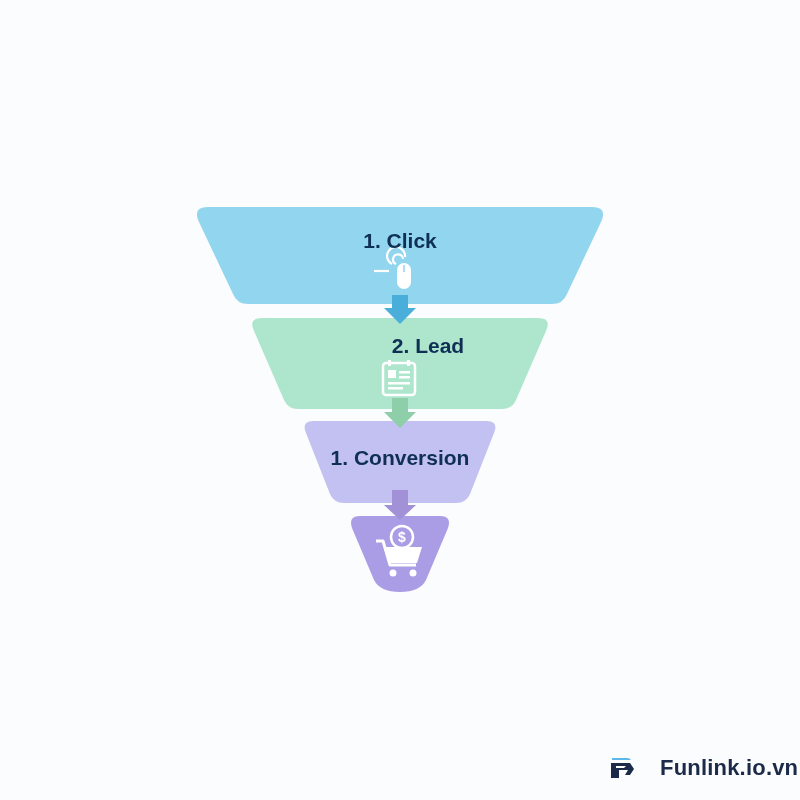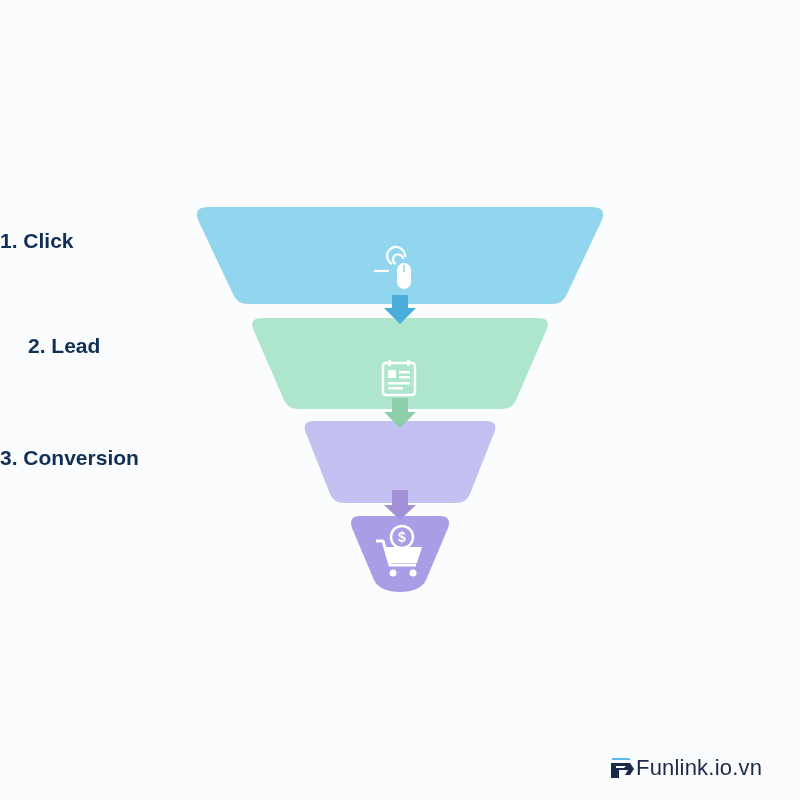--- a/index.html
+++ b/index.html
@@ -5,7 +5,7 @@
   html, body { margin:0; padding:0; }
   body { width:800px; height:800px; background:#fbfcfd; position:relative; overflow:hidden; font-family:"Liberation Sans", sans-serif; }
   .stage { position:absolute; left:0; top:0; width:800px; height:800px; }
-  .label { position:absolute; left:0; width:800px; font-weight:bold; color:#0f2f55; font-size:21px; }
+  .label { position:absolute; left:0; width:800px; text-align:center; font-weight:bold; color:#0f2f55; font-size:21px; }
   .logo { position:absolute; left:610px; top:755px; display:flex; align-items:center; }
   .logo-text { font-size:22px; font-weight:normal; color:#1b2a48; margin-left:0; letter-spacing:0.2px; }
 </style>

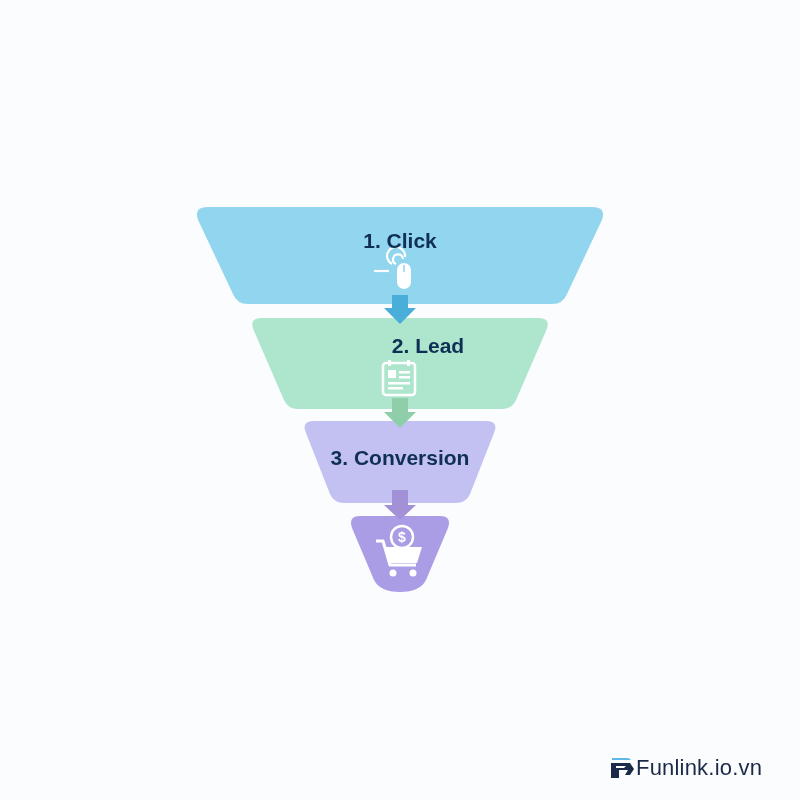--- a/index.html
+++ b/index.html
@@ -69,7 +69,7 @@
 
   <div class="label" style="top:229px;">1. Click</div>
   <div class="label" style="top:334px;margin-left:28px;">2. Lead</div>
-  <div class="label" style="top:446px;">3. Conversion</div>
+  <div class="label" style="top:446px;">1. Conversion</div>
 </div>
 
 <div class="logo">

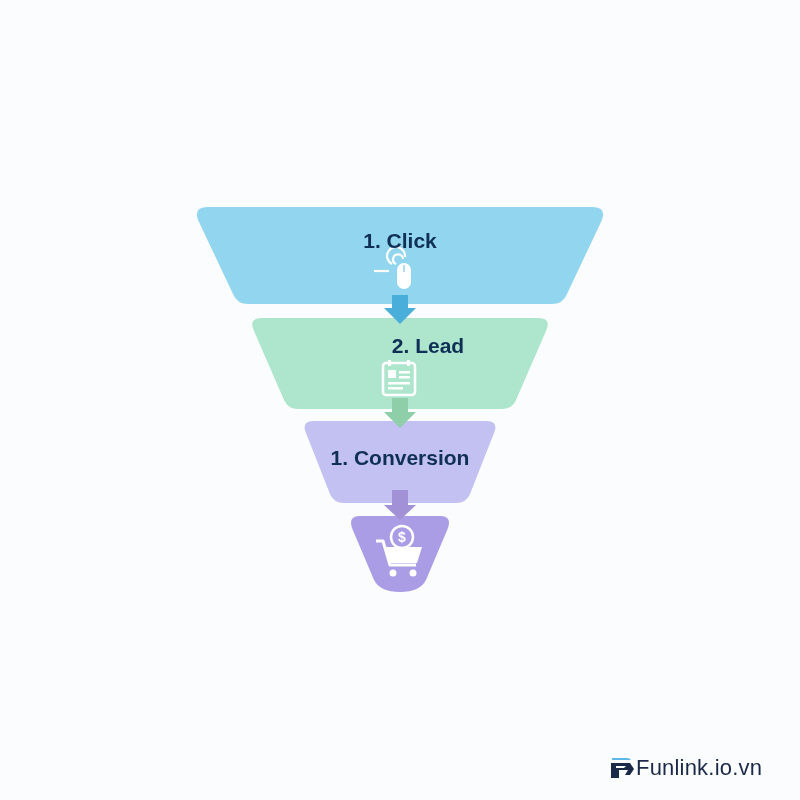--- a/index.html
+++ b/index.html
@@ -7,7 +7,7 @@
   .stage { position:absolute; left:0; top:0; width:800px; height:800px; }
   .label { position:absolute; left:0; width:800px; text-align:center; font-weight:bold; color:#0f2f55; font-size:21px; }
   .logo { position:absolute; left:610px; top:755px; display:flex; align-items:center; }
-  .logo-text { font-size:22px; font-weight:normal; color:#1b2a48; margin-left:0; letter-spacing:0.2px; }
+  .logo-text { font-size:22px; font-weight:bold; color:#1b2a48; margin-left:24px; letter-spacing:0.2px; }
 </style>
 </head>
 <body>

